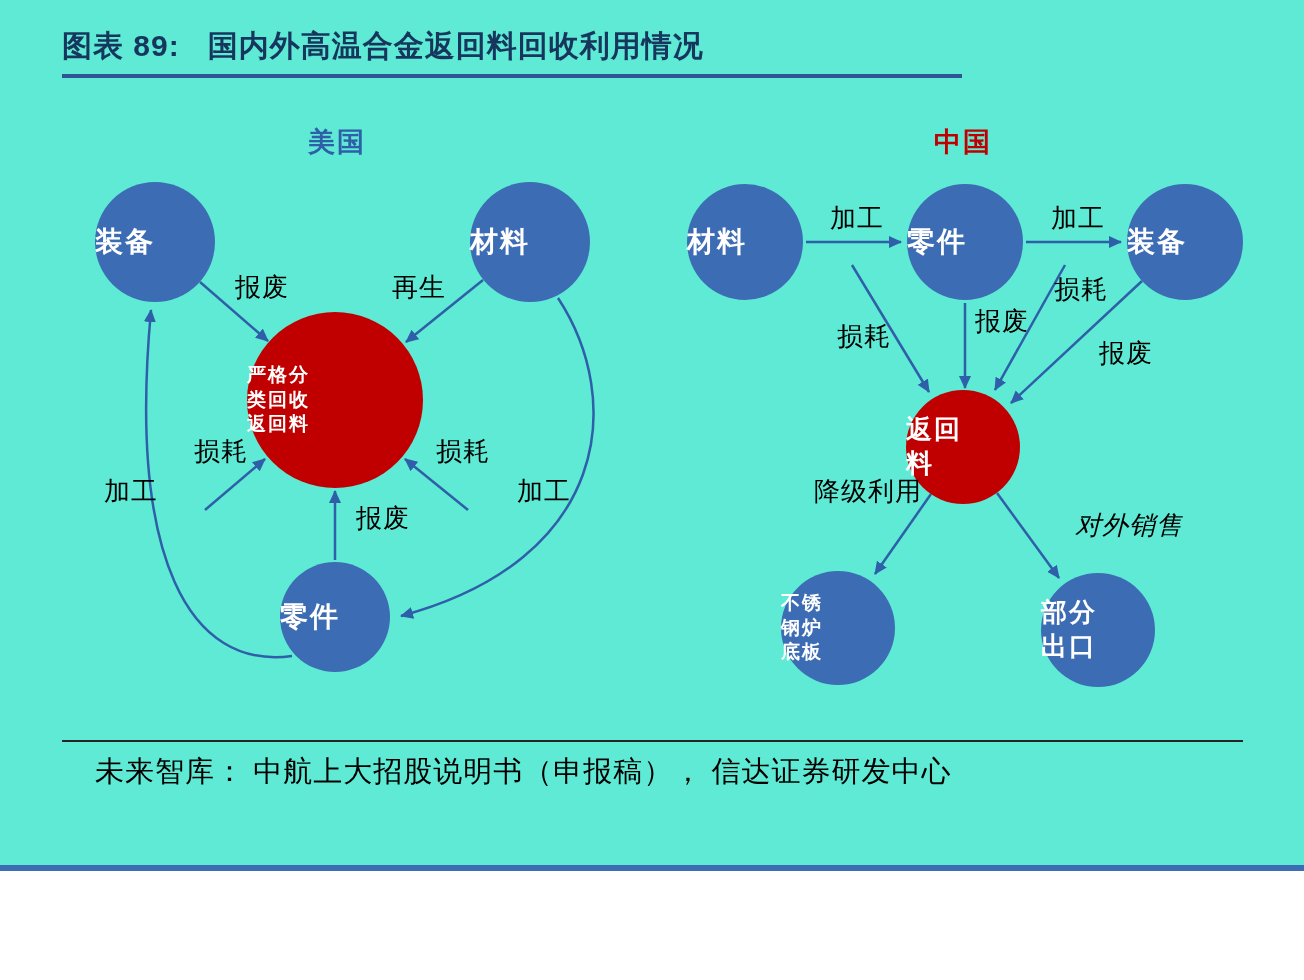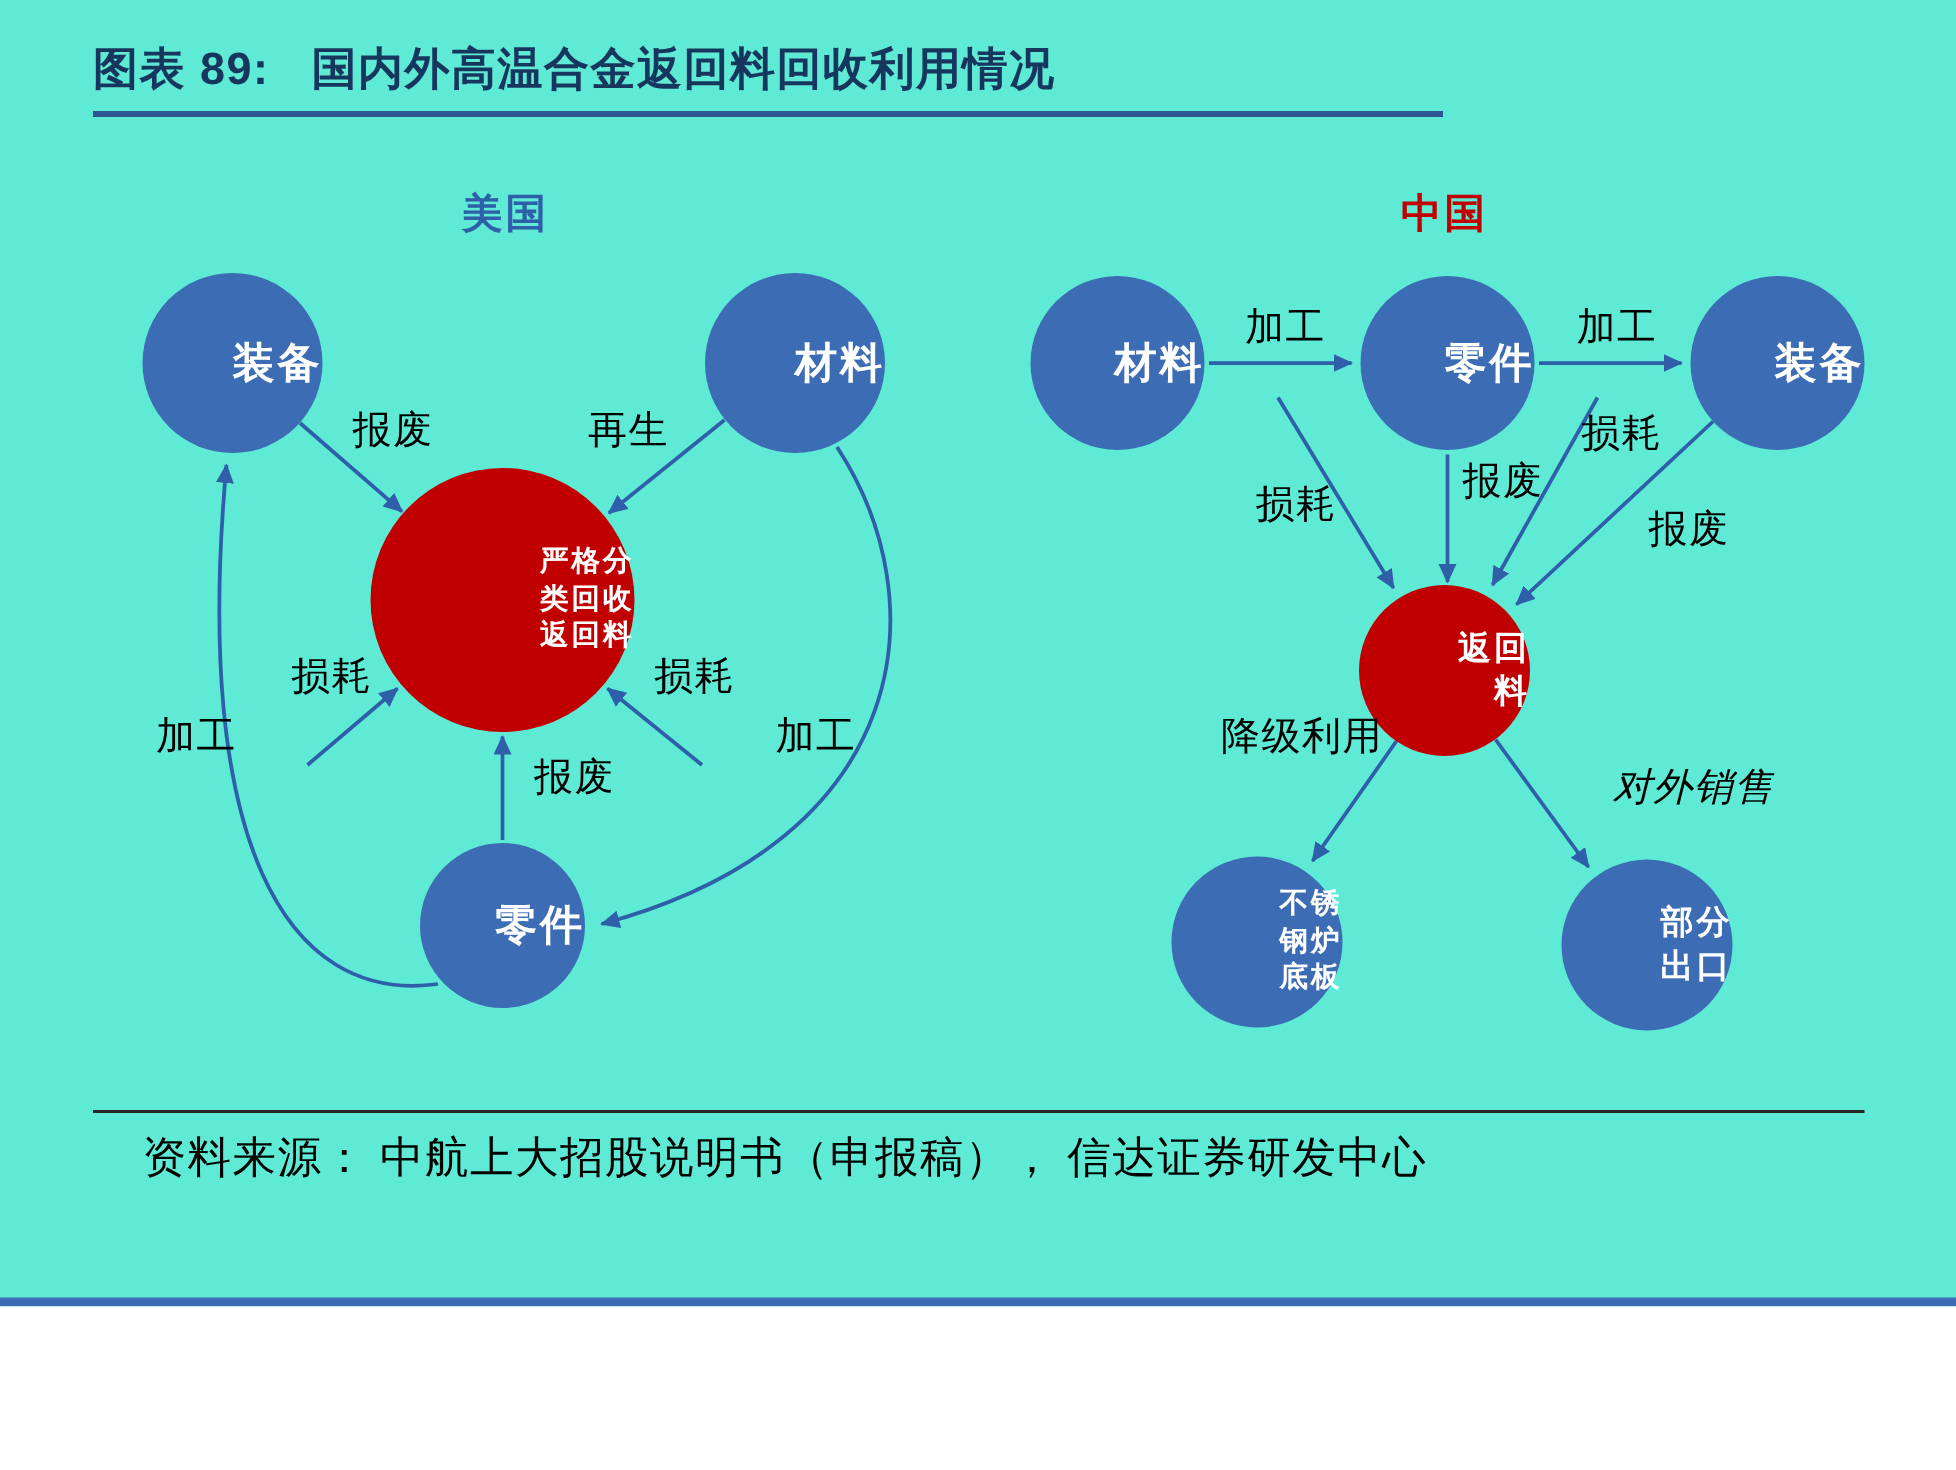--- a/index.html
+++ b/index.html
@@ -17,7 +17,7 @@
   .arrows { position:absolute; left:0; top:0; }
   .ar { stroke:#2E5FA8; stroke-width:2.5; fill:none; marker-end:url(#ah); }
 
-  .node { position:absolute; border-radius:50%; display:flex; flex-direction:column; align-items:flex-end; justify-content:center;
+  .node { position:absolute; border-radius:50%; display:flex; flex-direction:column; align-items:flex-start; justify-content:center;
           color:#ffffff; font-weight:bold; text-align:center; letter-spacing:2px; }
   .node.blue { background:#3C6CB4; }
   .node.red  { background:#C00000; }

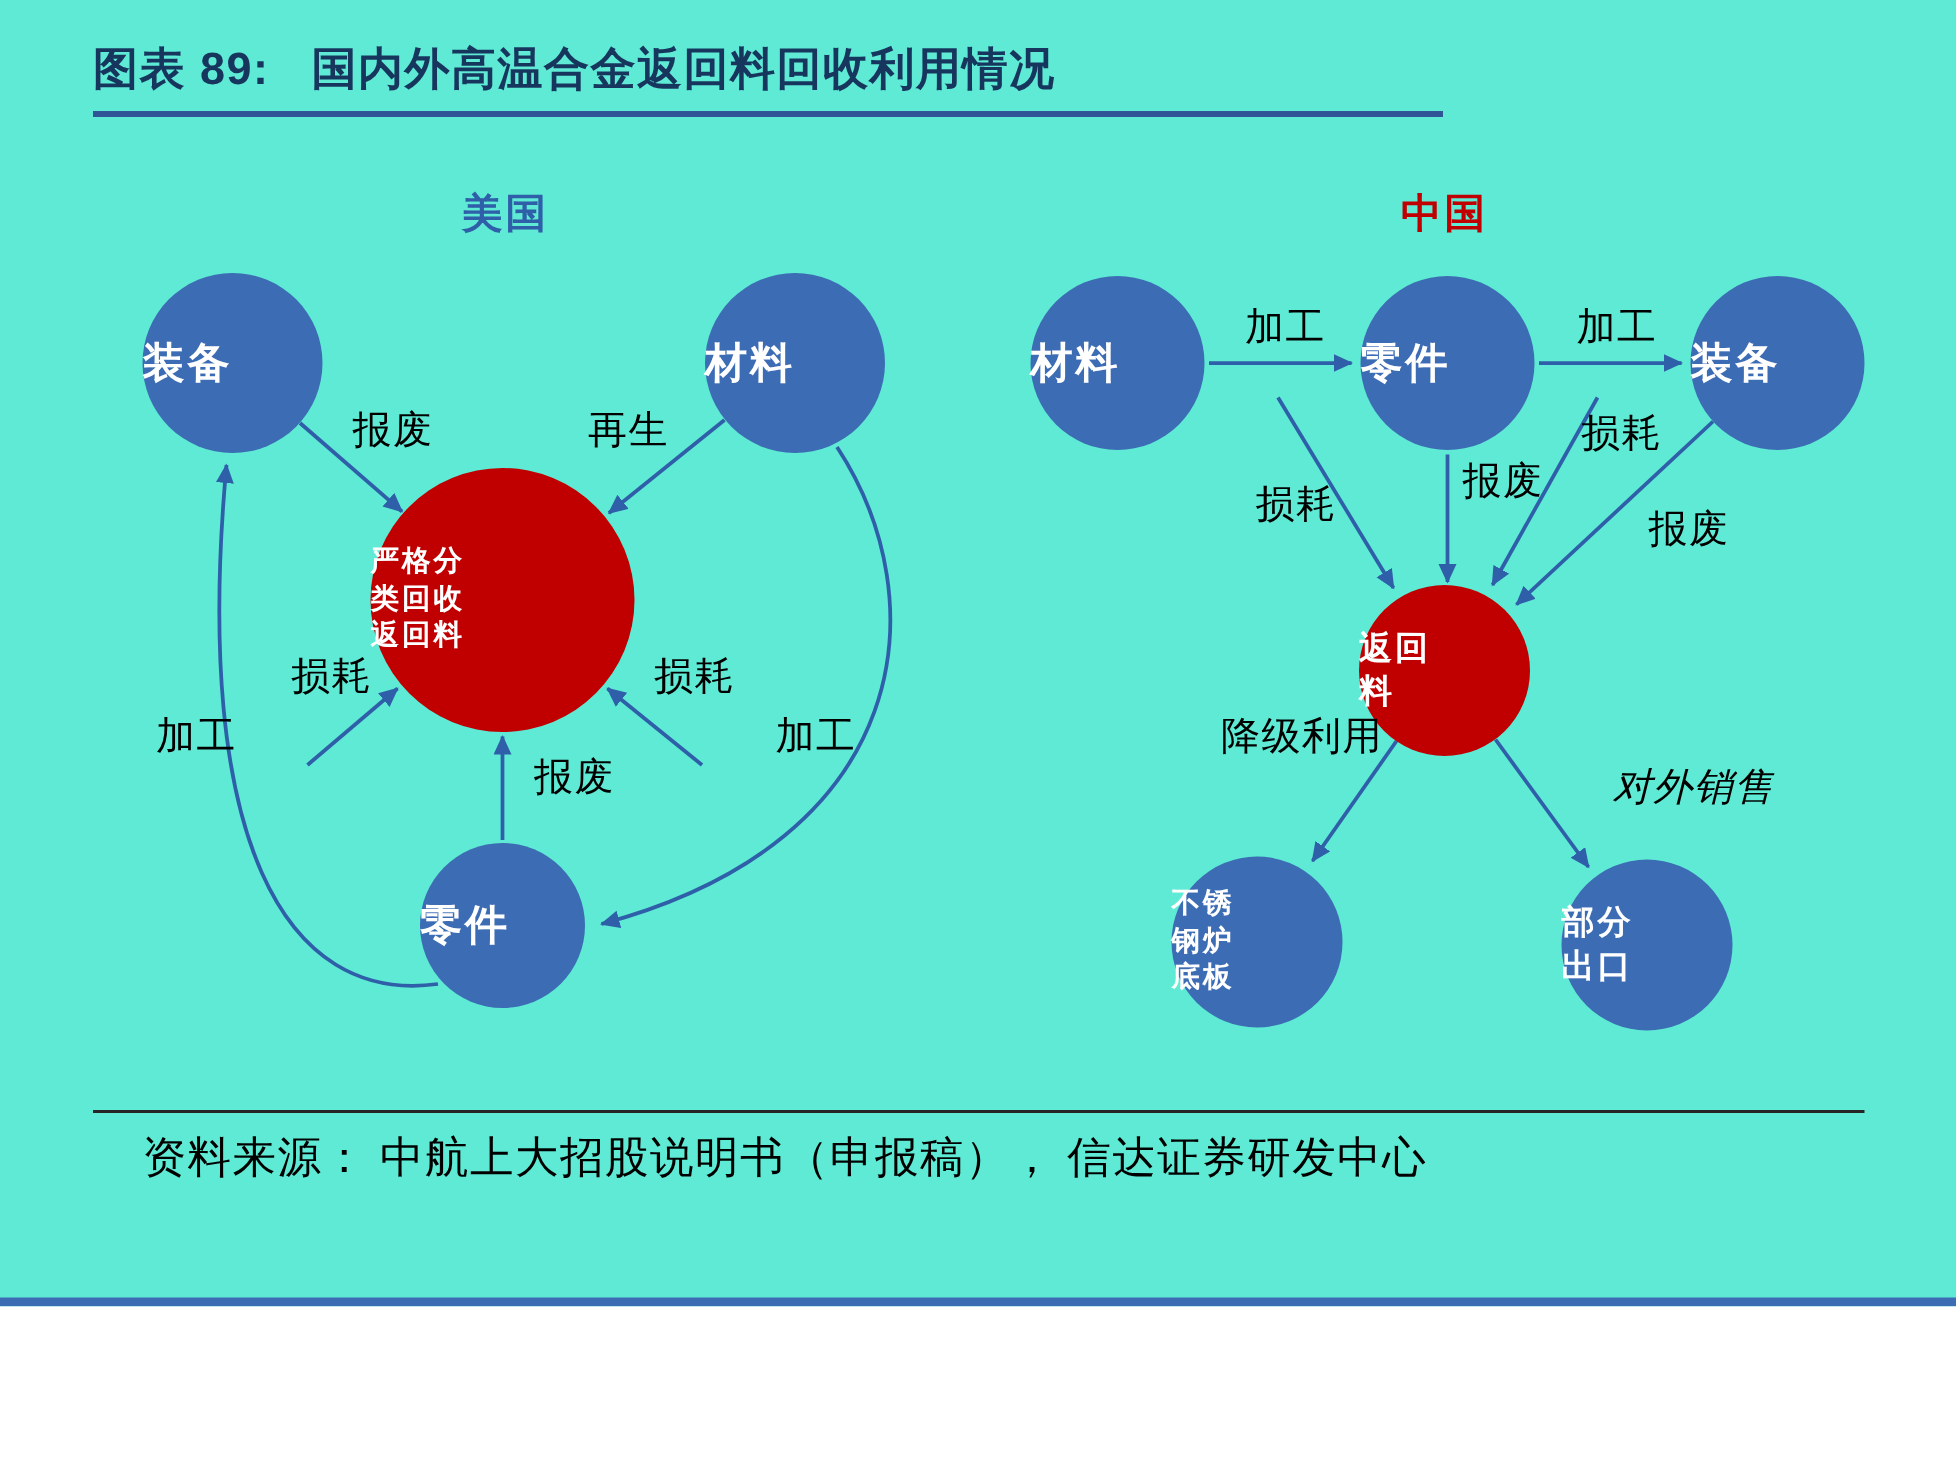--- a/index.html
+++ b/index.html
@@ -22,7 +22,7 @@
   .node.blue { background:#3C6CB4; }
   .node.red  { background:#C00000; }
   .node span { display:block; line-height:1.3; }
-  .fs28 { font-size:28px; } .fs27 { font-size:19px; } .fs26 { font-size:22px; } .fs25 { font-size:19px; }
+  .fs28 { font-size:28px; } .fs27 { font-size:19px; } .fs26 { font-size:26px; } .fs25 { font-size:19px; }
 
   .edge-label { position:absolute; transform:translate(-50%,-50%); font-size:26px; color:#000000; white-space:nowrap; letter-spacing:1px; }
 

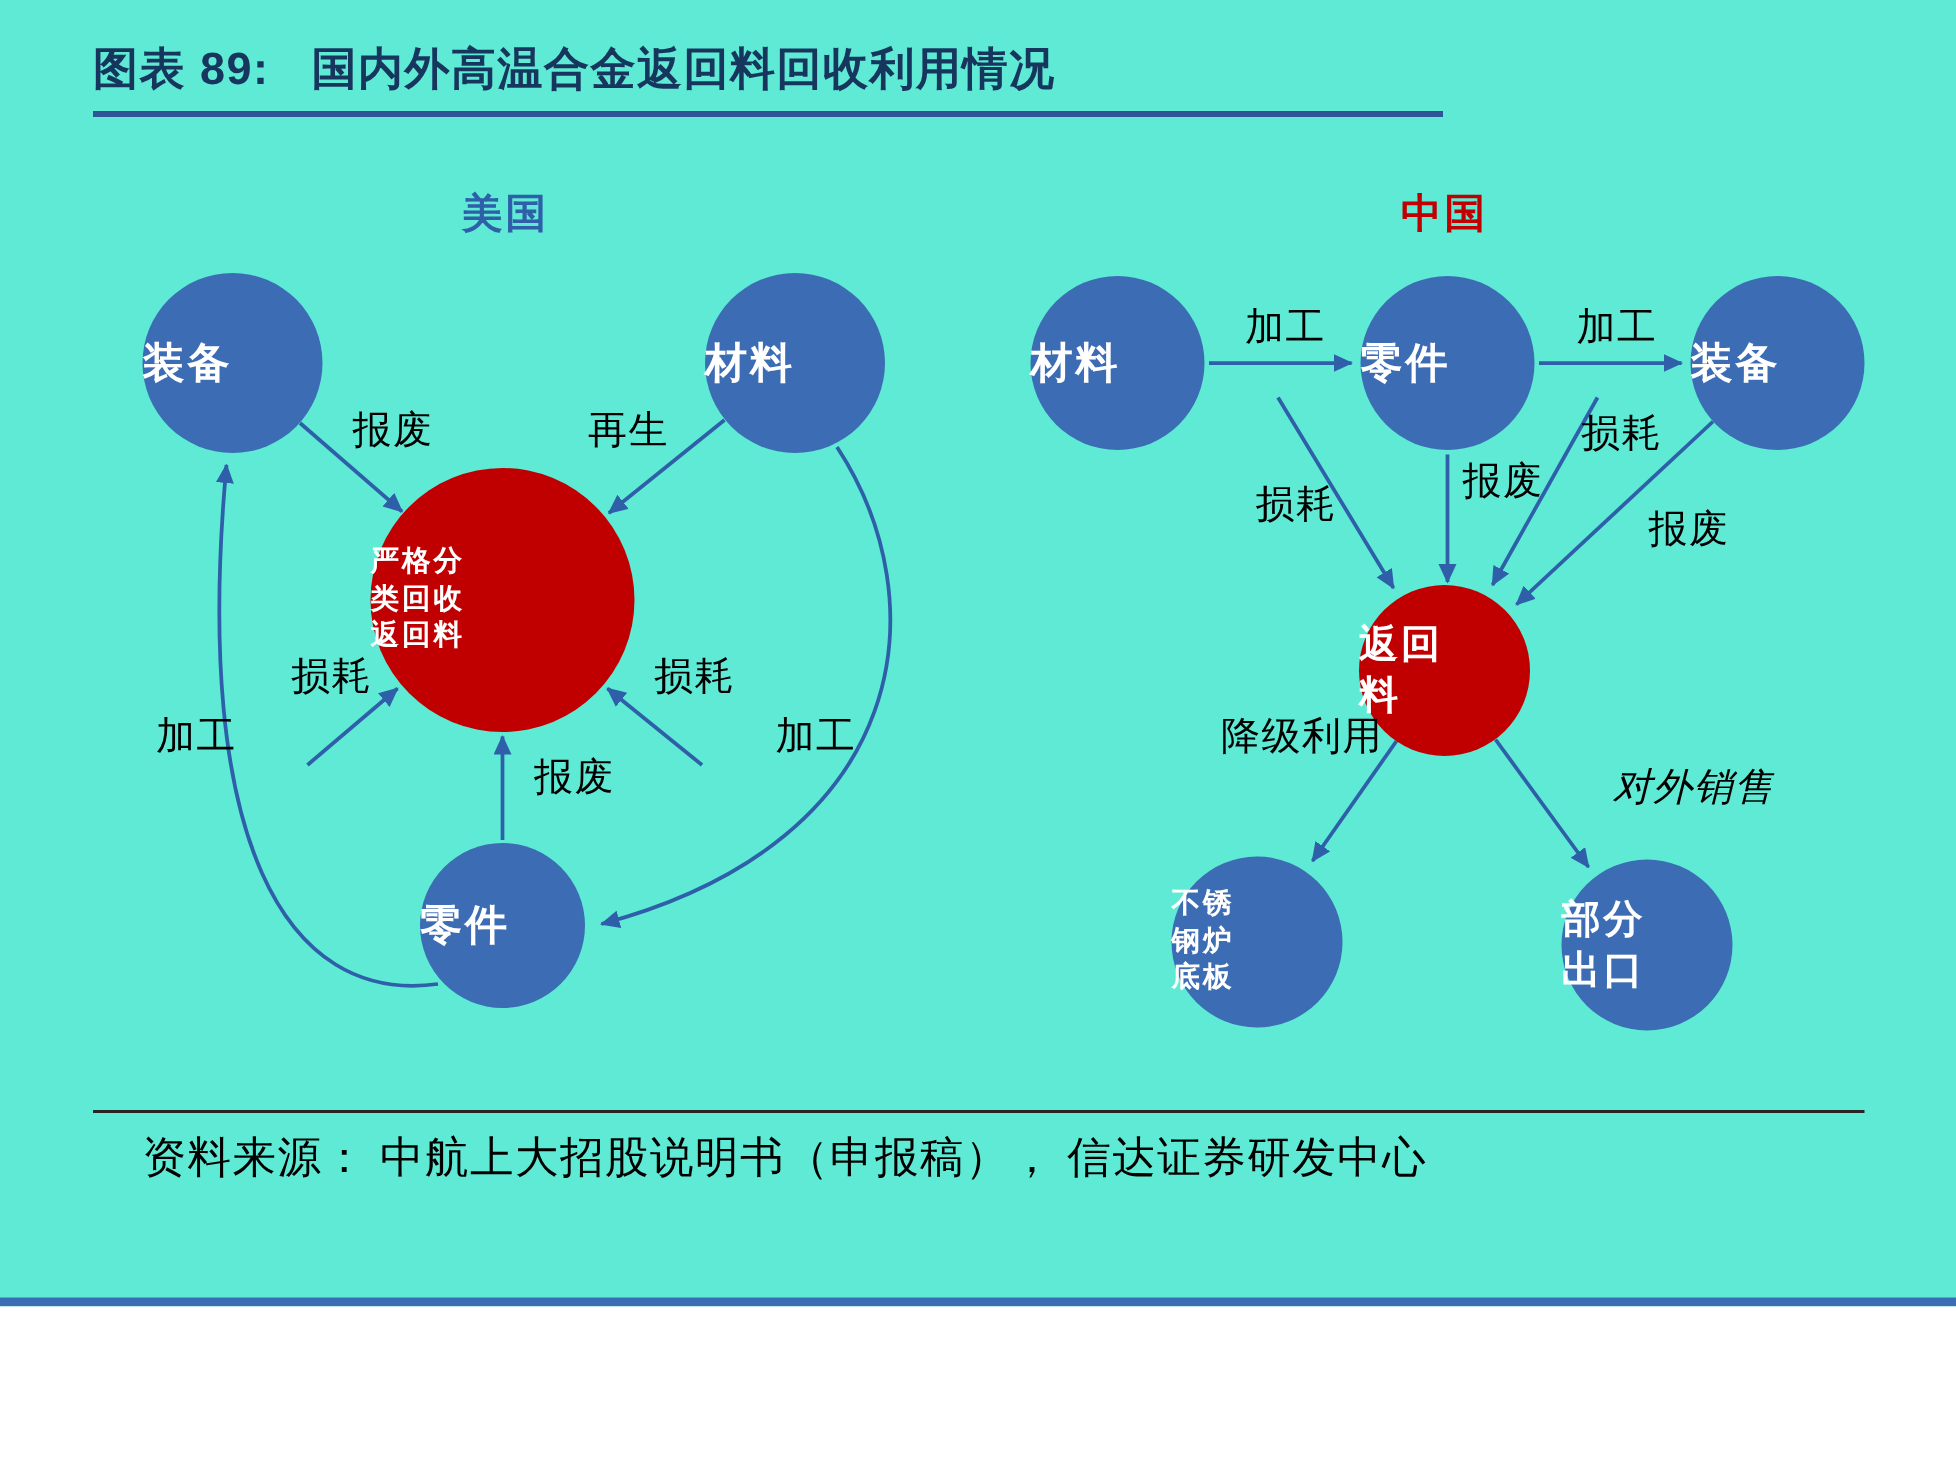--- a/index.html
+++ b/index.html
@@ -125,7 +125,7 @@
   <div class="edge-label" style="left:1129px; top:525px;font-style:italic;">对外销售</div>
 
   <div class="src-divider"></div>
-  <div class="source">资料来源： 中航上大招股说明书（申报稿）， 信达证券研发中心</div>
+  <div class="source">未来智库： 中航上大招股说明书（申报稿）， 信达证券研发中心</div>
   <div class="bottom-bar"></div>
 
 </div>

